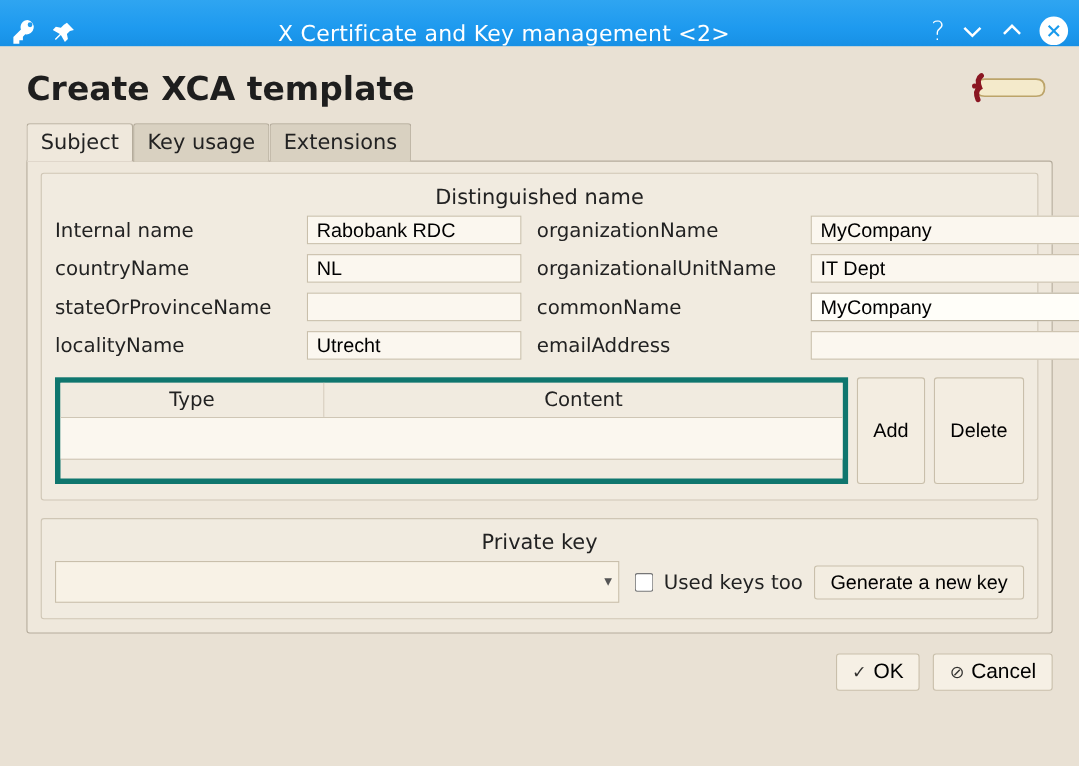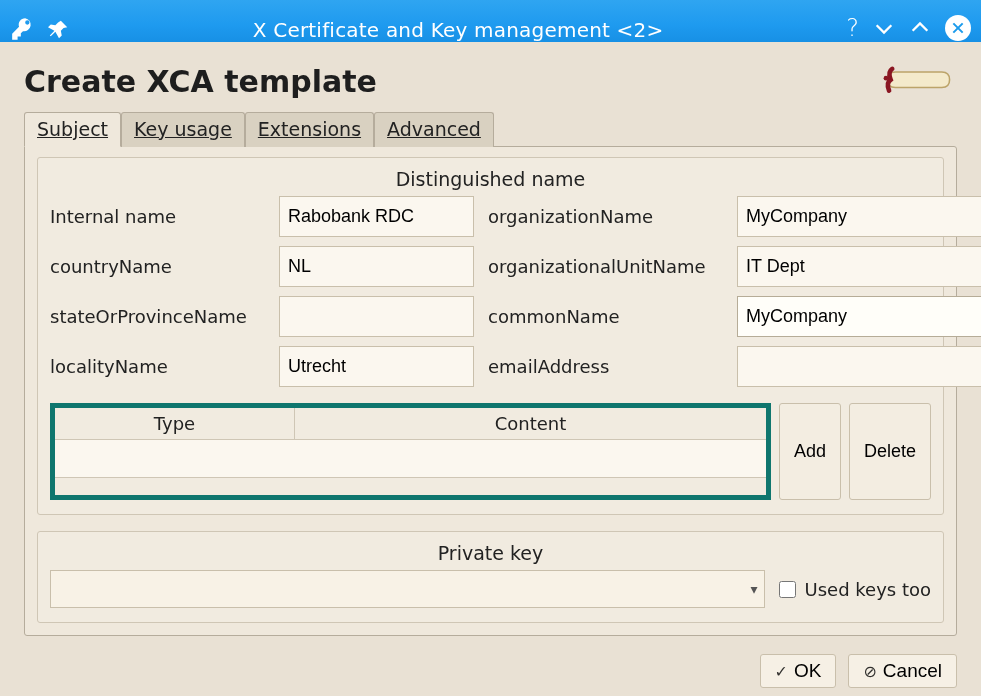--- a/index.html
+++ b/index.html
@@ -36,7 +36,7 @@
   .scroll-icon { width:80px; height:45px; }
 
   
-  .tabs { display:flex;text-decoration:underline; }
+  .tabs { display:flex; }
   .tab {
     padding:5px 12px 6px; font-size:19px;
     border:1px solid #b5ac9c; border-bottom:none;

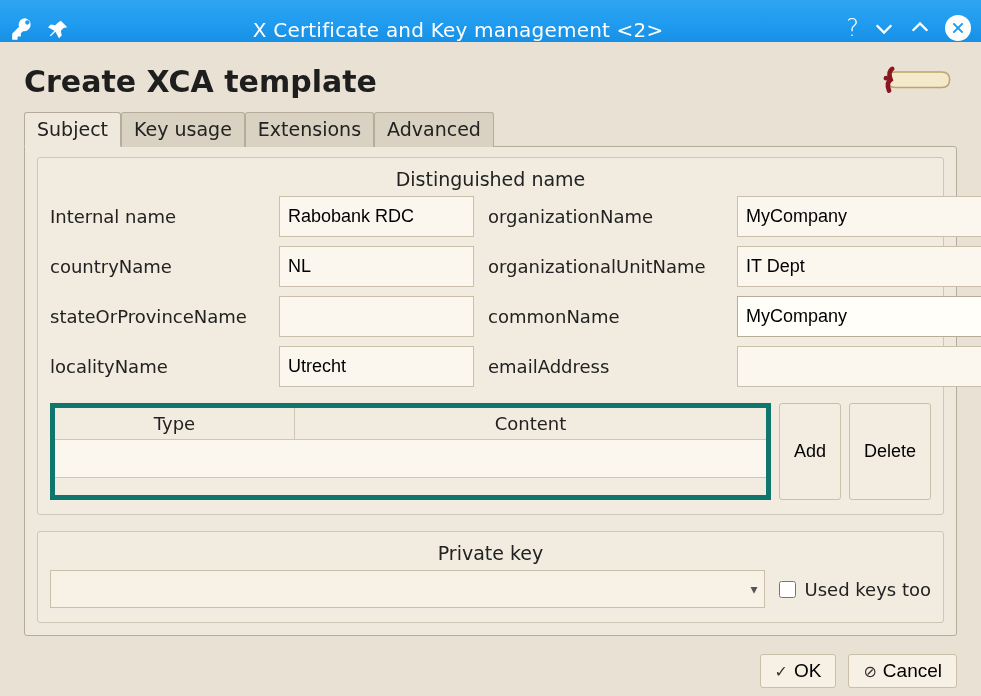--- a/index.html
+++ b/index.html
@@ -165,7 +165,6 @@
     <div class="tab active">Subject</div>
     <div class="tab">Key usage</div>
     <div class="tab">Extensions</div>
-    <div class="tab">Advanced</div>
   </div>
 
   <div class="tab-panel">

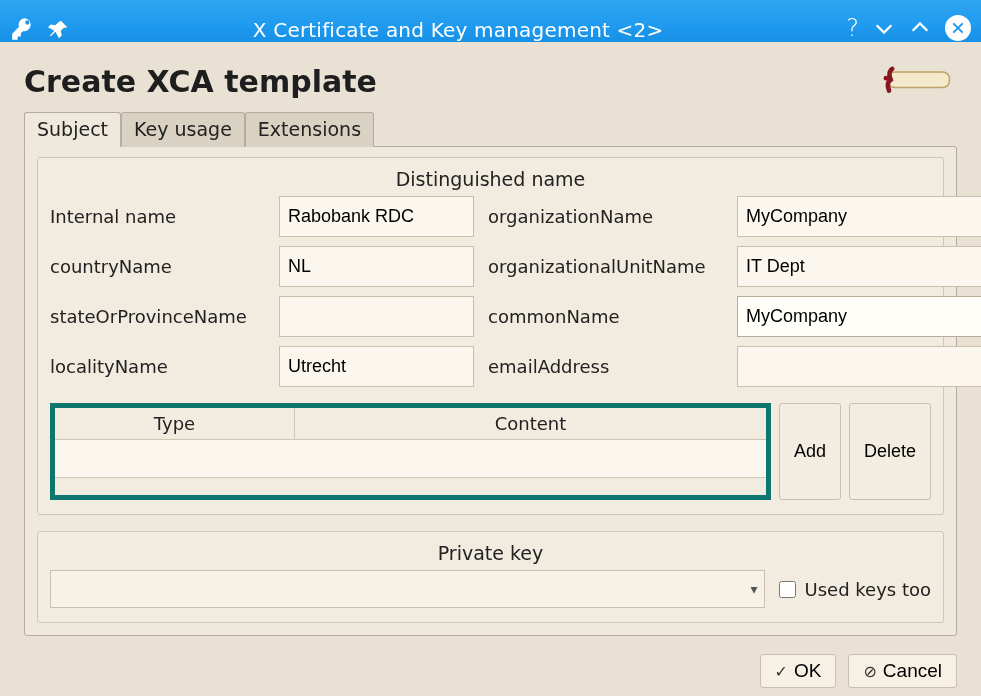--- a/index.html
+++ b/index.html
@@ -70,7 +70,7 @@
   }
   .dn-grid label { white-space:nowrap; }
   input[type=text], .combo {
-    height:41px; padding:2px 8px; font-size:18px;
+    height:26px; padding:2px 8px; font-size:18px;
     border:1px solid #c9bfab; background:#fbf7ef;
   }
 

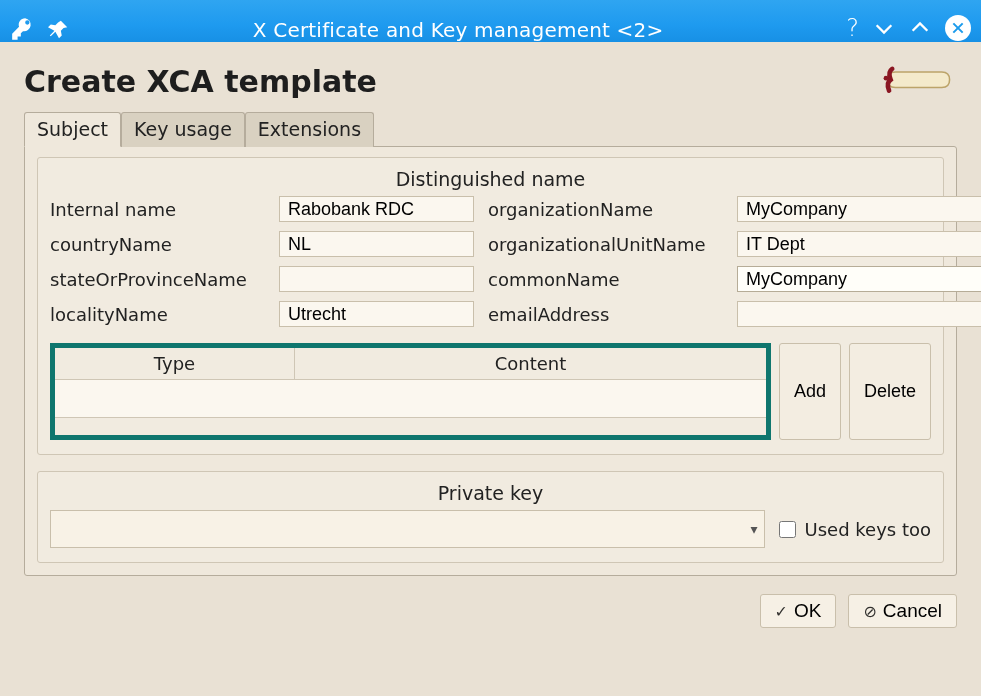--- a/index.html
+++ b/index.html
@@ -220,6 +220,7 @@
           <input type="checkbox" style="">
           <span>Used keys too</span>
         </label>
+        <button class="btn">Generate a new key</button>
       </div>
     </div>
 

